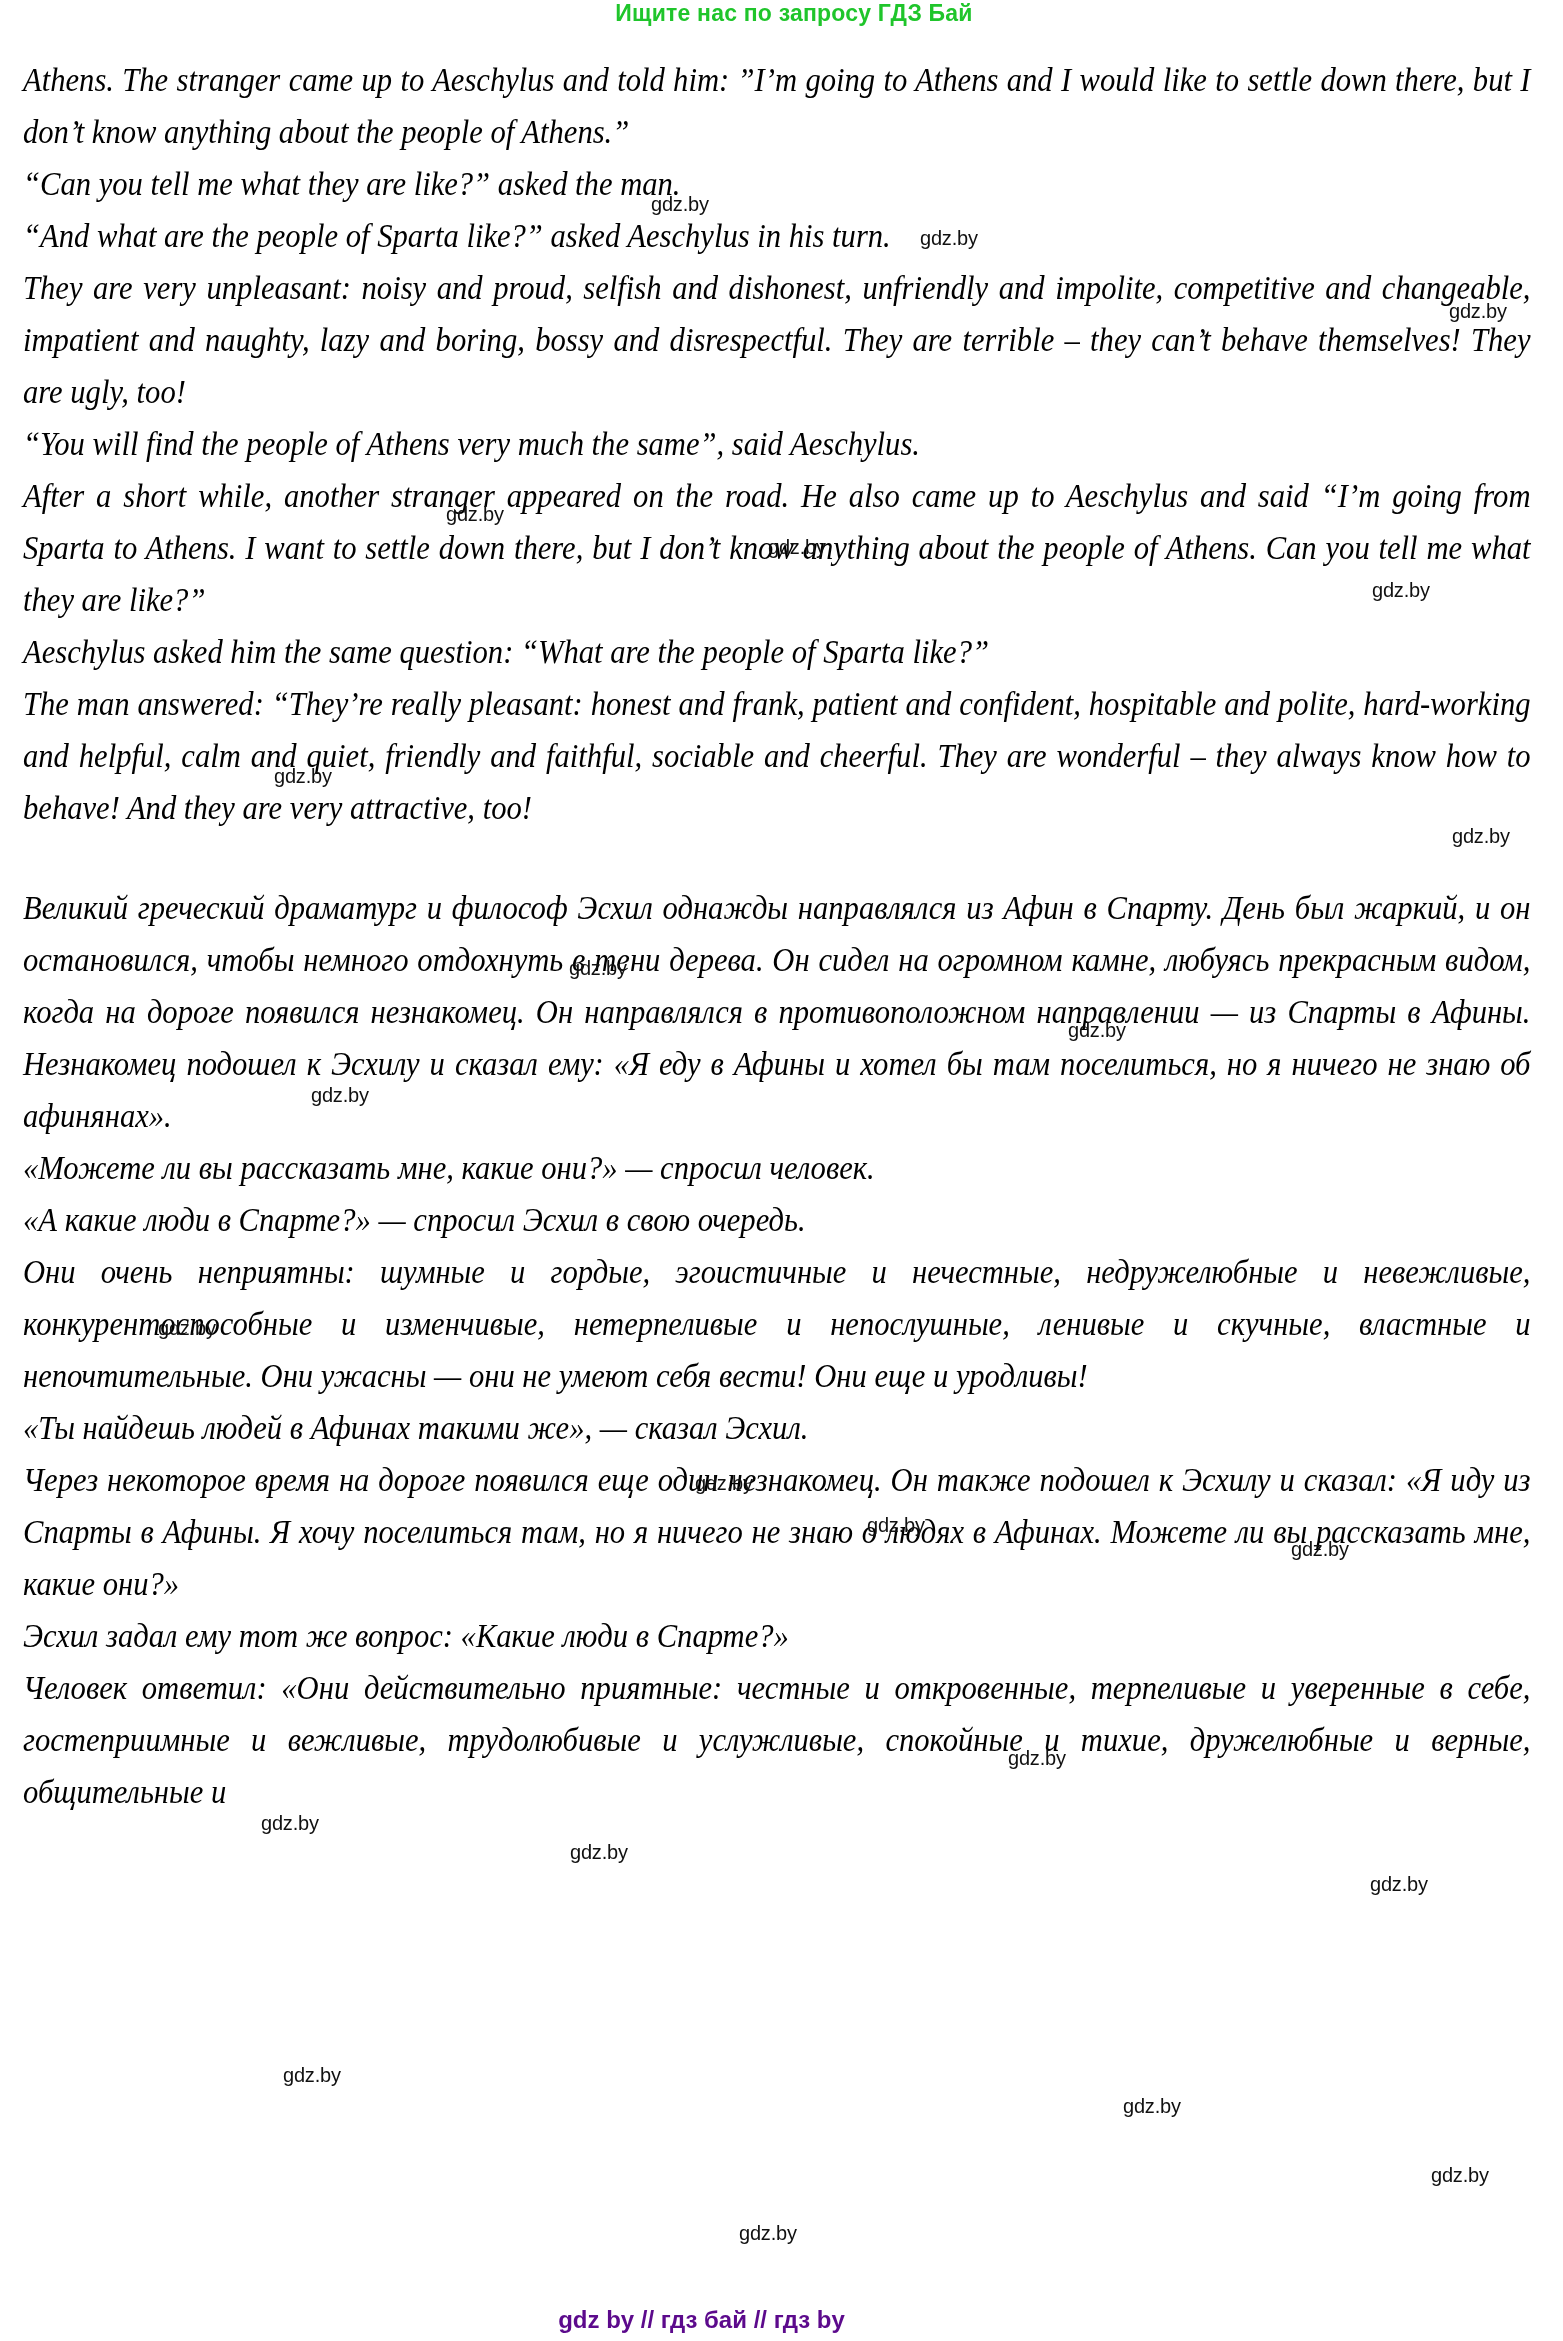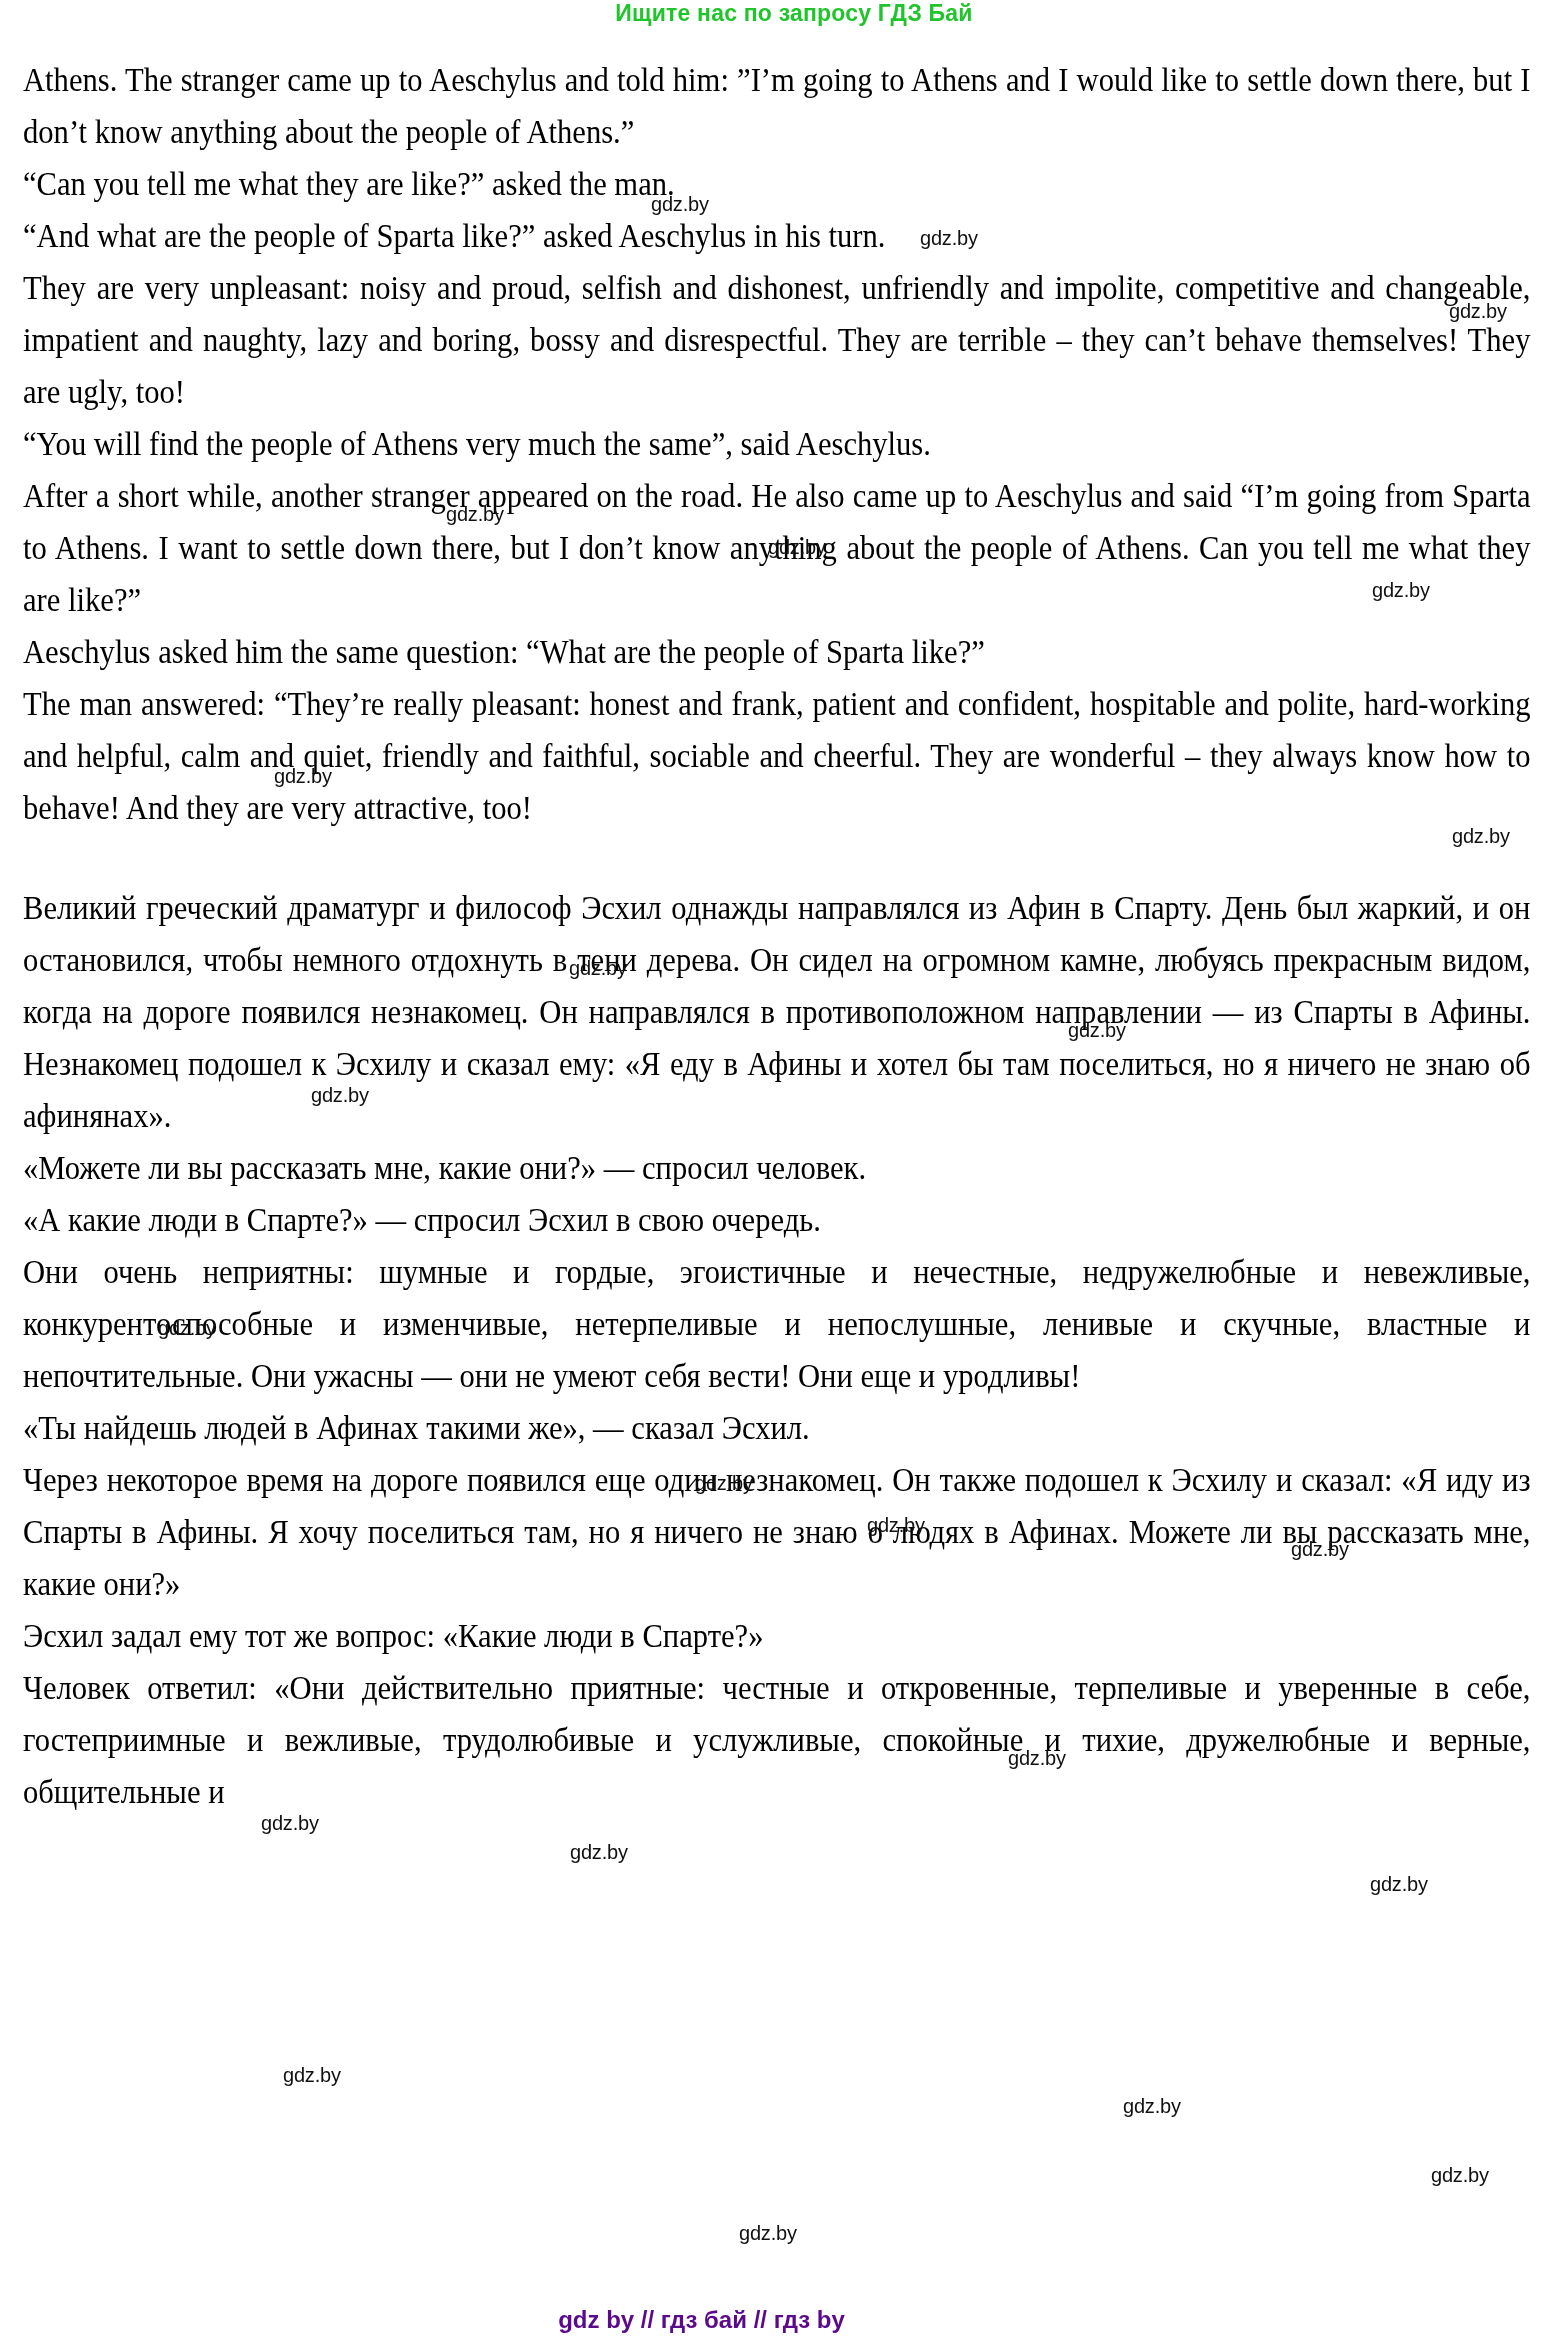--- a/index.html
+++ b/index.html
@@ -36,6 +36,7 @@
     top: 54px;
     left: 23px;
     width: 1514px;
+    font-style: italic;
   }
 
   .para {

